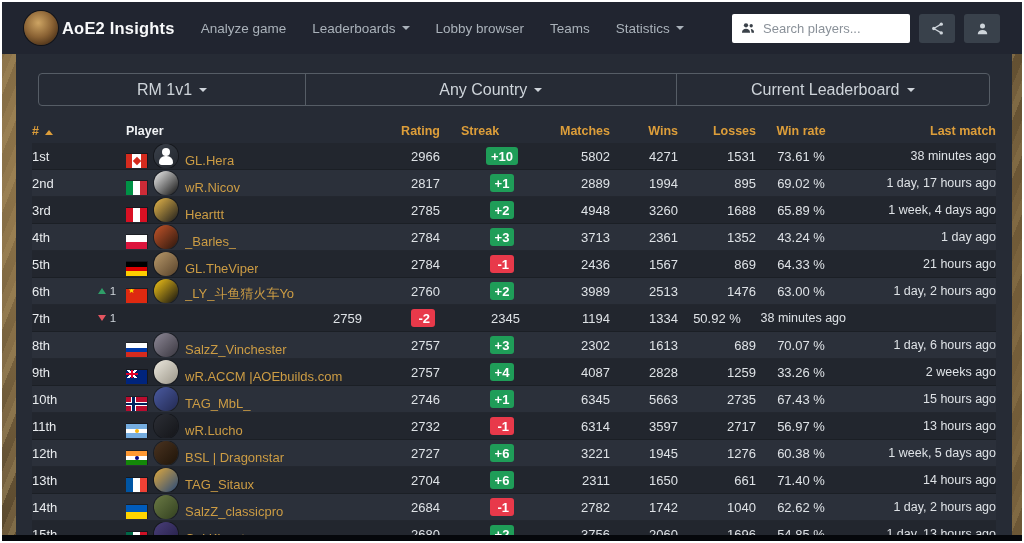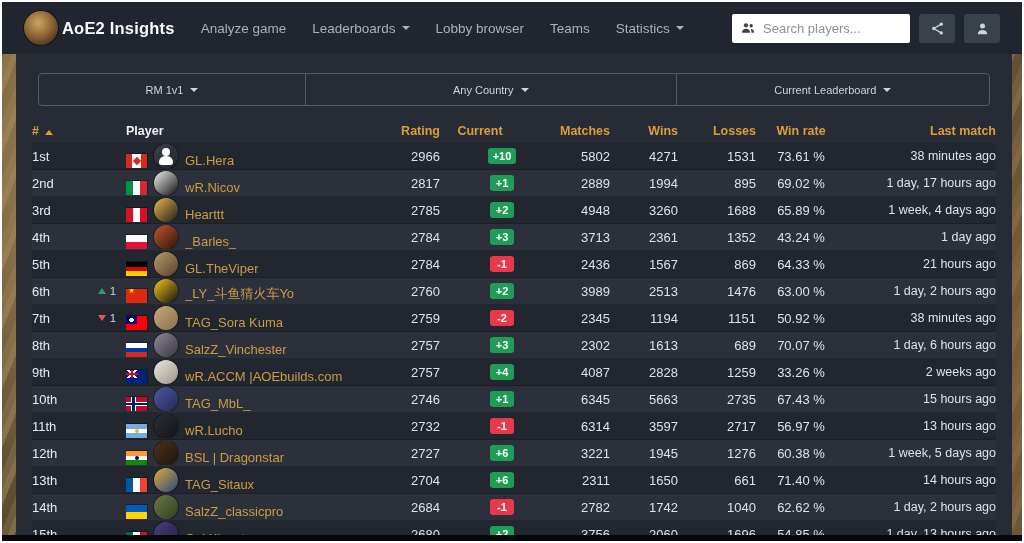--- a/index.html
+++ b/index.html
@@ -49,7 +49,7 @@
 
   .filter-group{ display:flex; height:33px; margin:0 6px 13px 6px;
                  border:1px solid #565d66; border-radius:4px; overflow:hidden; }
-  .filter-btn{ background:transparent; border:none; color:#ced4da; font-size:11px;
+  .filter-btn{ background:transparent; border:none; color:#ced4da; font-size:16px;
                font-family:inherit; display:flex; align-items:center; justify-content:center;
                gap:7px; cursor:pointer; }
   .filter-btn + .filter-btn{ border-left:1px solid #565d66; }

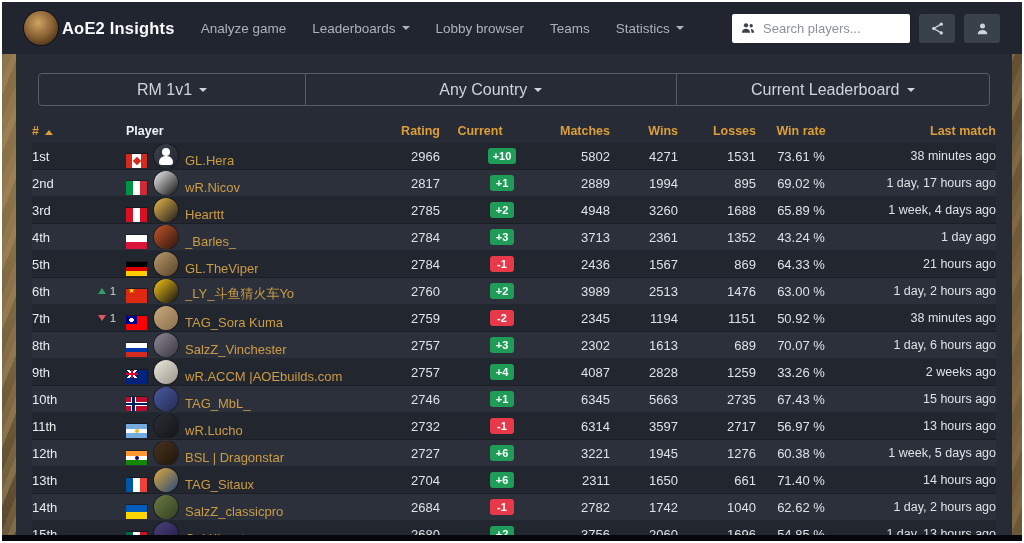--- a/index.html
+++ b/index.html
@@ -198,7 +198,7 @@
       <div class="th"></div>
       <div class="th c-left th-player">Player</div>
       <div class="th c-right">Rating</div>
-      <div class="th c-center">Current</div>
+      <div class="th c-center">Streak</div>
       <div class="th c-right">Matches</div>
       <div class="th c-right">Wins</div>
       <div class="th c-right">Losses</div>

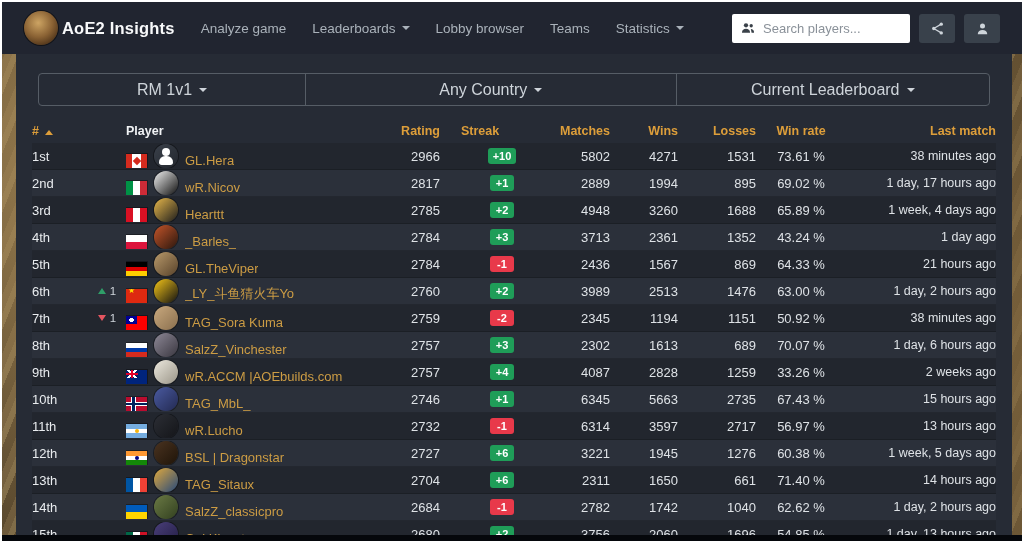--- a/index.html
+++ b/index.html
@@ -87,7 +87,7 @@
   .pname{ color:#cc9c44; white-space:nowrap; overflow:hidden; text-overflow:ellipsis; cursor:pointer; }
 
   .badge{ display:inline-block; min-width:24px; padding:2.5px 5px; border-radius:3px;
-          font-size:11px; font-weight:bold; color:#ffffff; text-align:center; line-height:1;margin-left:44px; }
+          font-size:13px; font-weight:bold; color:#ffffff; text-align:right; line-height:1;margin-left:44px; }
   .badge-up{ background:#1f9d58; } .badge-down{ background:#e8394a; }
   .lastm{ font-size:12.5px; }
 

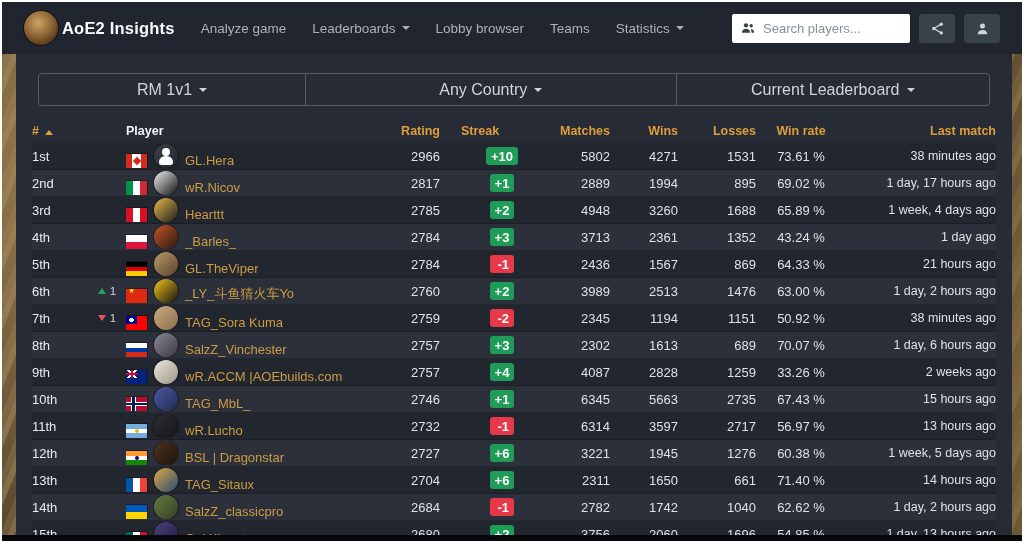--- a/index.html
+++ b/index.html
@@ -312,11 +312,6 @@
             <i class="tri tri-down"></i>
             <span>1</span>
           </div>
-          <div class="pcell">
-            <span class="flag flag-tw"></span>
-            <span class="avatar" style="background: linear-gradient(135deg, rgb(201, 169, 126), rgb(138, 111, 78));"></span>
-            <a class="pname">TAG_Sora Kuma</a>
-          </div>
           <div class="c-right">2759</div>
           <div class="c-center"><span class="badge badge-down">-2</span></div>
           <div class="c-right">2345</div>

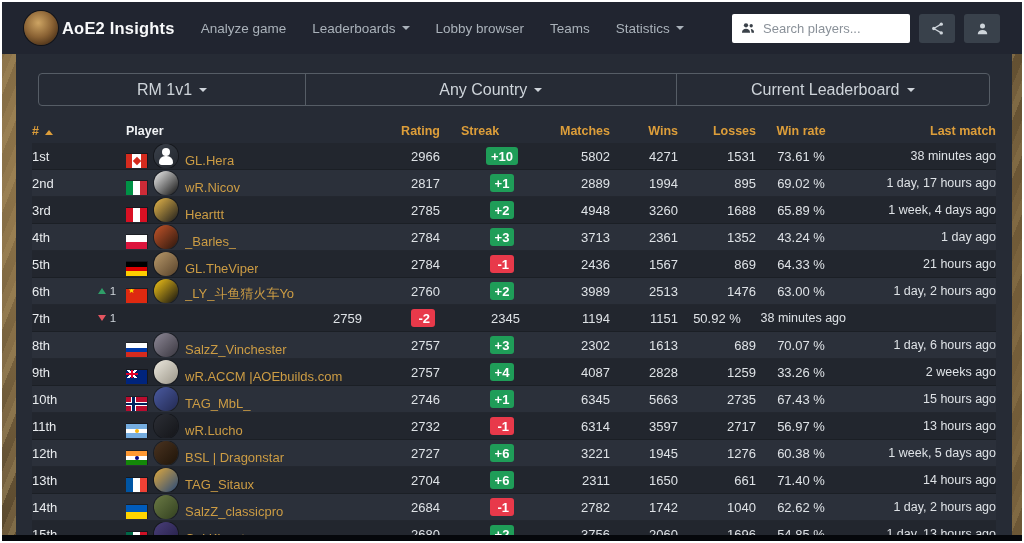--- a/index.html
+++ b/index.html
@@ -316,7 +316,7 @@
           <div class="c-center"><span class="badge badge-down">-2</span></div>
           <div class="c-right">2345</div>
           <div class="c-right">1194</div>
-          <div class="c-right">1151</div>
+          <div class="c-right">1334</div>
           <div class="c-center">50.92 %</div>
           <div class="c-right lastm">38 minutes ago</div>
         </div>

